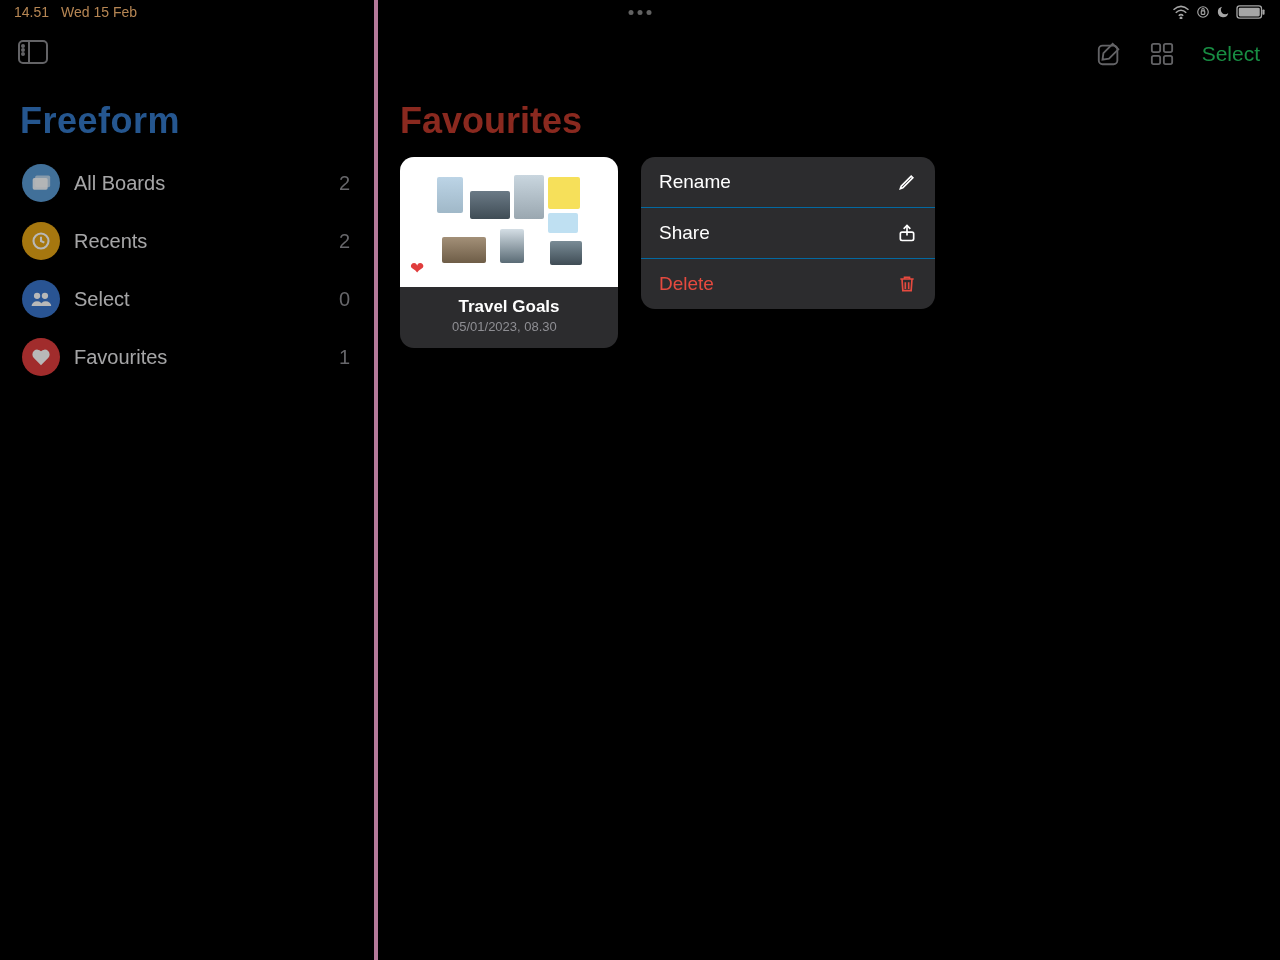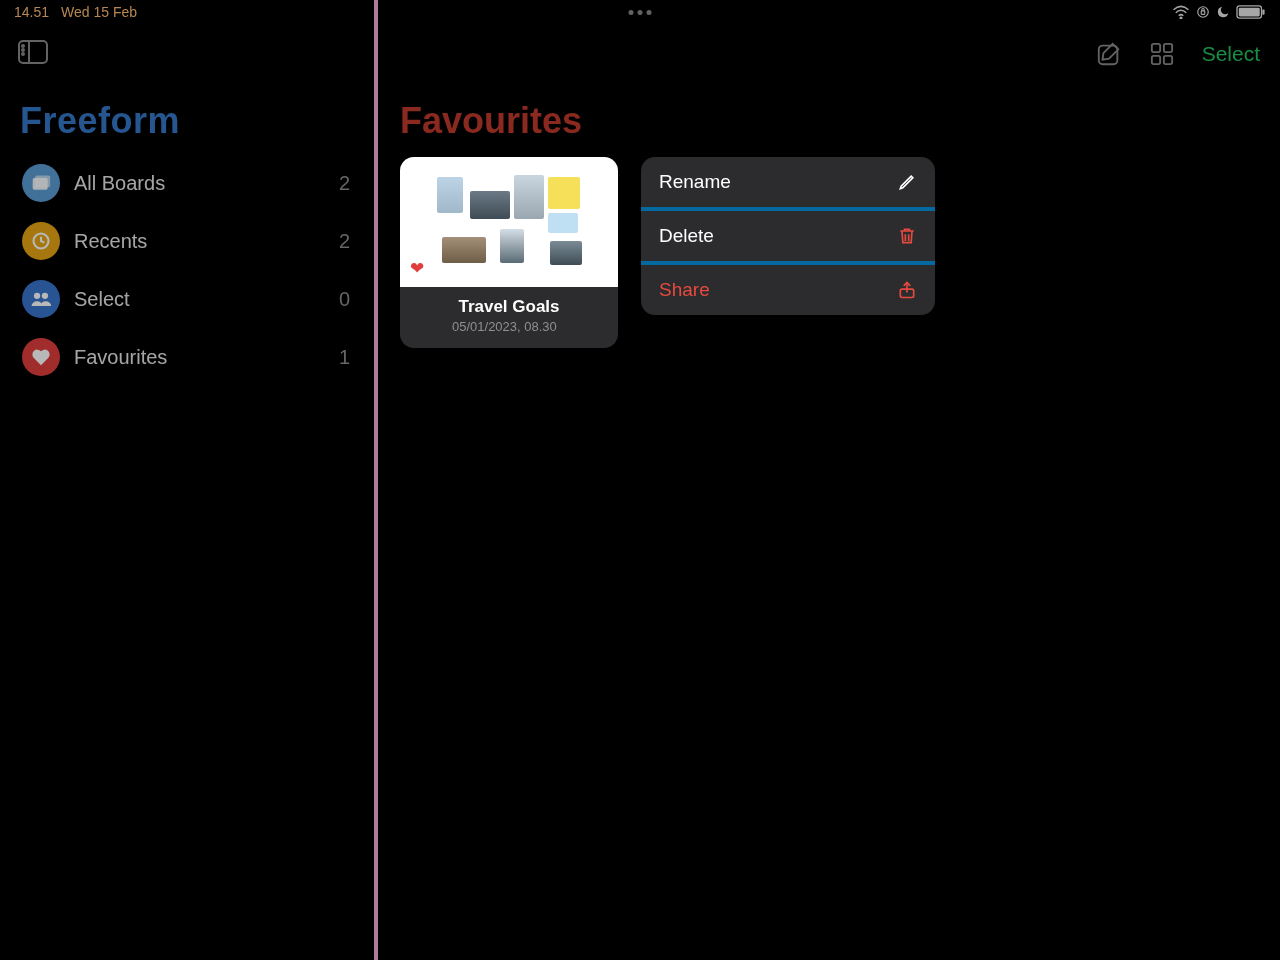--- a/index.html
+++ b/index.html
@@ -178,7 +178,7 @@
     padding: 14px 18px;
     font-size:19px;
     color:#fff;
-    border-bottom:4px solid #0369a1;
+    border-bottom:1px solid #0369a1;
   }
   .ctx-item:last-child { border-bottom:none; color:#e64a3f; }
   .ctx-item:last-child svg { stroke:#e64a3f; }

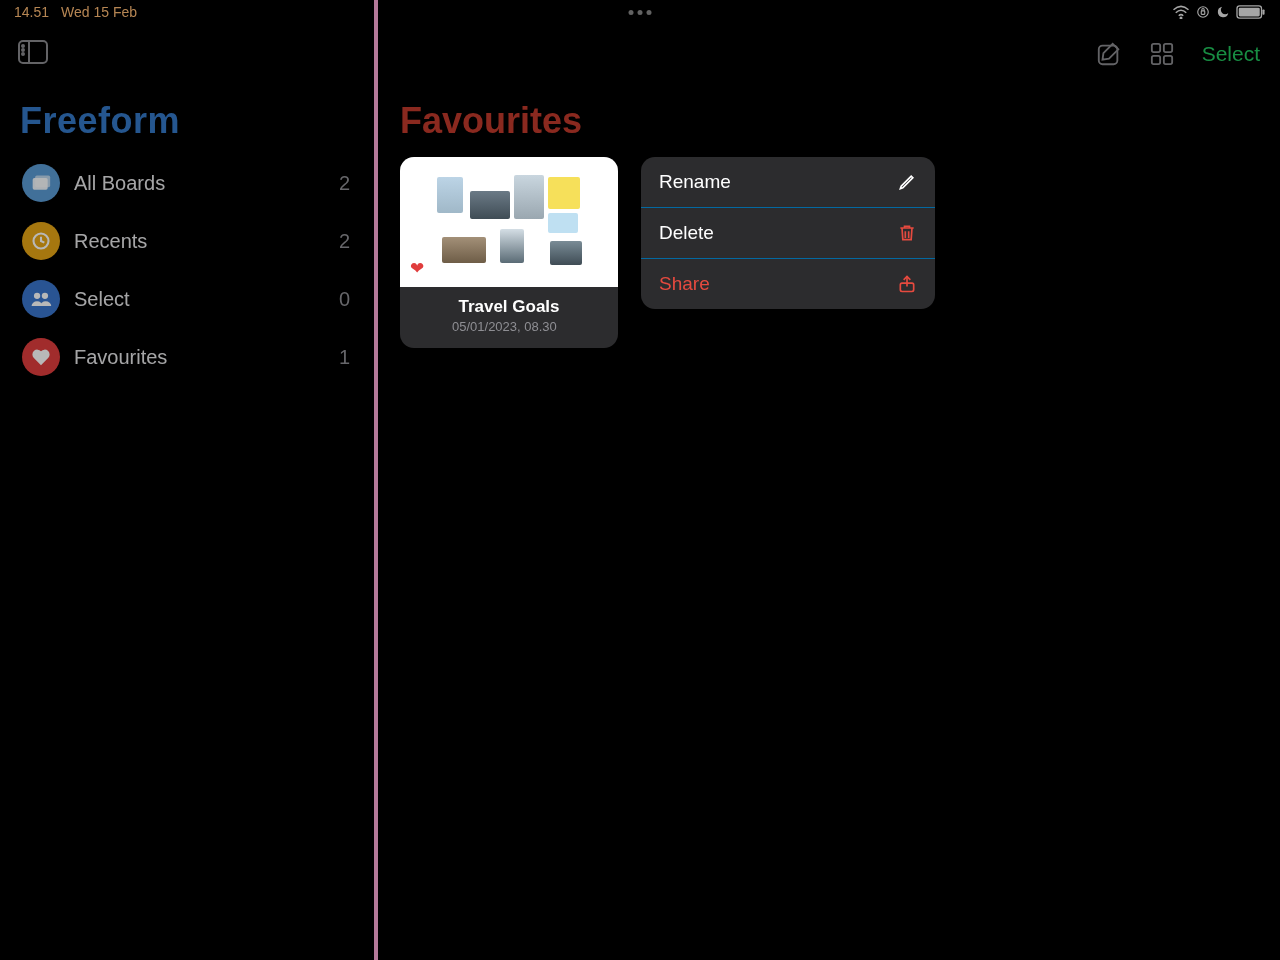--- a/index.html
+++ b/index.html
@@ -337,6 +337,14 @@
           </svg>
       </div>
       <div class="ctx-item">
+        <span>Share</span>
+        <svg viewBox="0 0 24 24" fill="none" stroke="#fff" stroke-width="2">
+            <path d="M12 3 v12"></path>
+            <path d="M8 7 l4 -4 4 4"></path>
+            <rect x="4" y="11" width="16" height="10" rx="2"></rect>
+          </svg>
+      </div>
+      <div class="ctx-item">
         <span>Delete</span>
         <svg viewBox="0 0 24 24" fill="none" stroke="#e64a3f" stroke-width="2">
             <path d="M4 6 h16"></path>
@@ -346,14 +354,6 @@
             <line x1="14" y1="10" x2="14" y2="18"></line>
           </svg>
       </div>
-      <div class="ctx-item">
-        <span>Share</span>
-        <svg viewBox="0 0 24 24" fill="none" stroke="#fff" stroke-width="2">
-            <path d="M12 3 v12"></path>
-            <path d="M8 7 l4 -4 4 4"></path>
-            <rect x="4" y="11" width="16" height="10" rx="2"></rect>
-          </svg>
-      </div>
     </div>
 
   </main>

